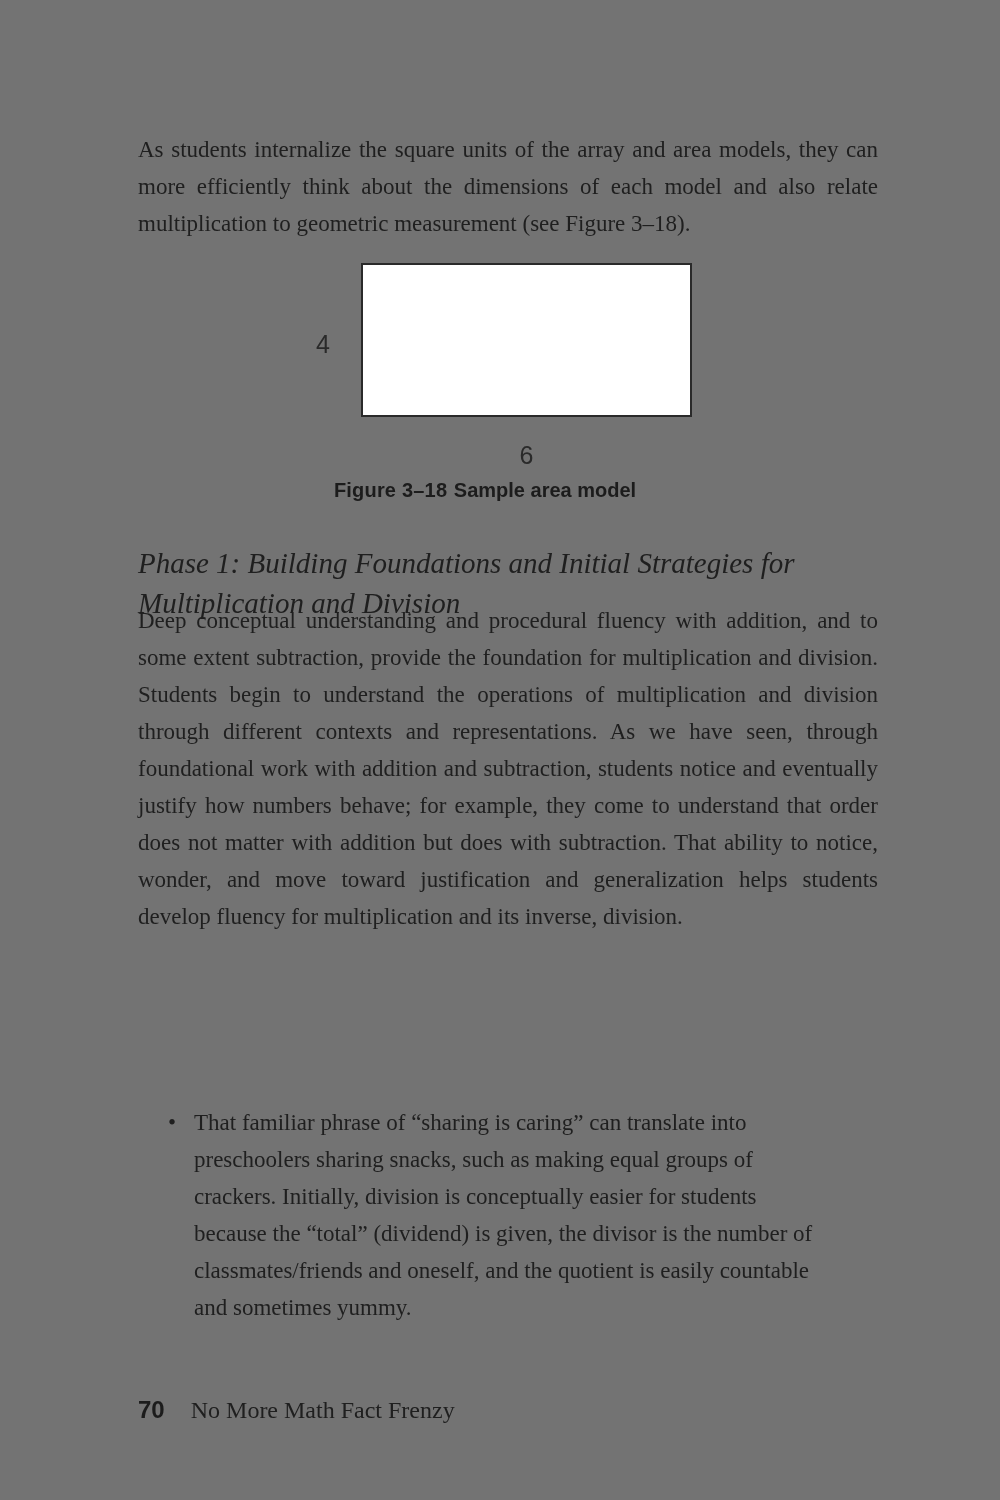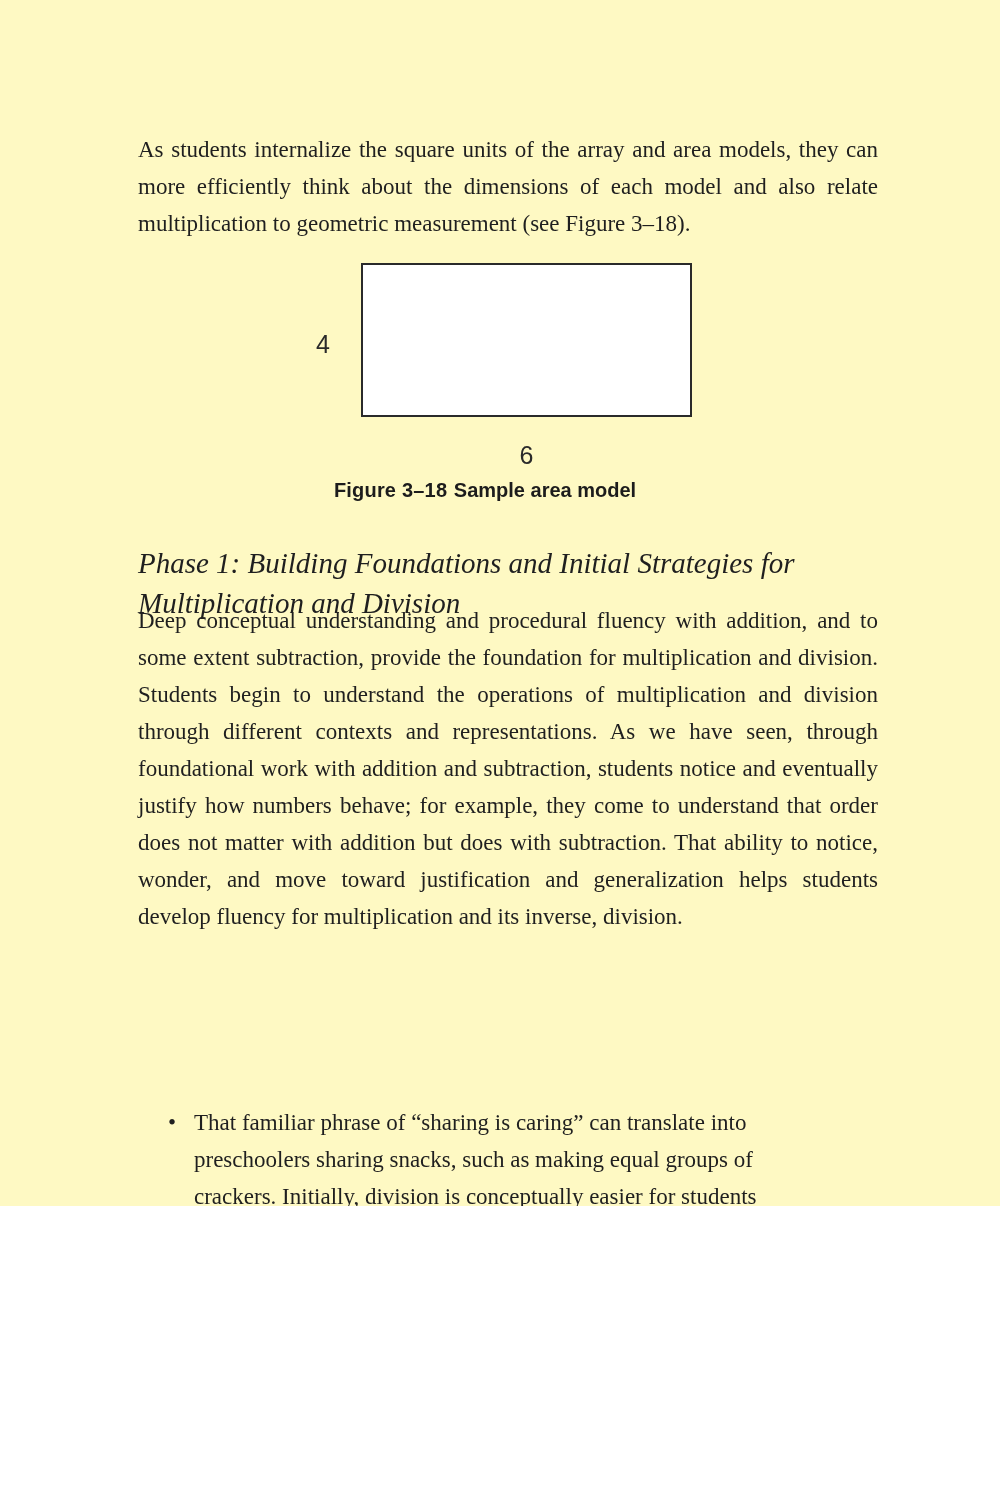--- a/index.html
+++ b/index.html
@@ -7,8 +7,8 @@
   .page {
     position: relative;
     width: 1000px;
-    height: 1206px;
-    background: #fef9c3;
+    height: 1500px;
+    background: #737373;
     color: #1f1f1f;
     font-family: "Liberation Serif", serif;
     overflow: hidden;

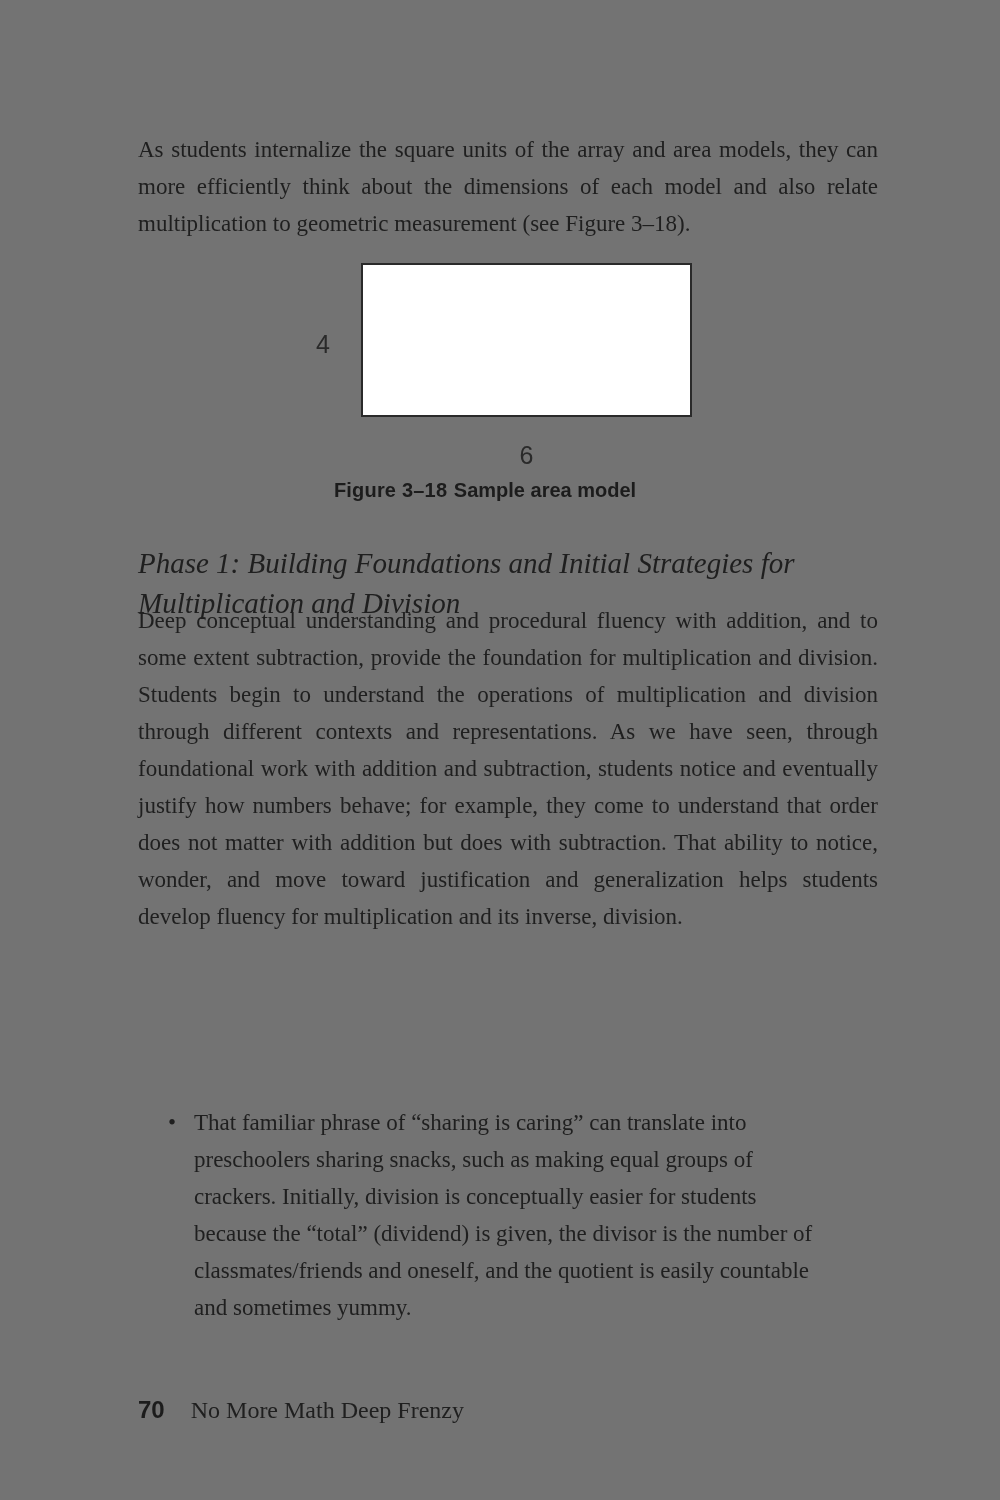--- a/index.html
+++ b/index.html
@@ -158,7 +158,7 @@
 
   <div class="footer">
     <span class="page-number">70</span>
-    <span class="book-title">No More Math Deep Frenzy</span>
+    <span class="book-title">No More Math Fact Frenzy</span>
   </div>
 
 </div>

